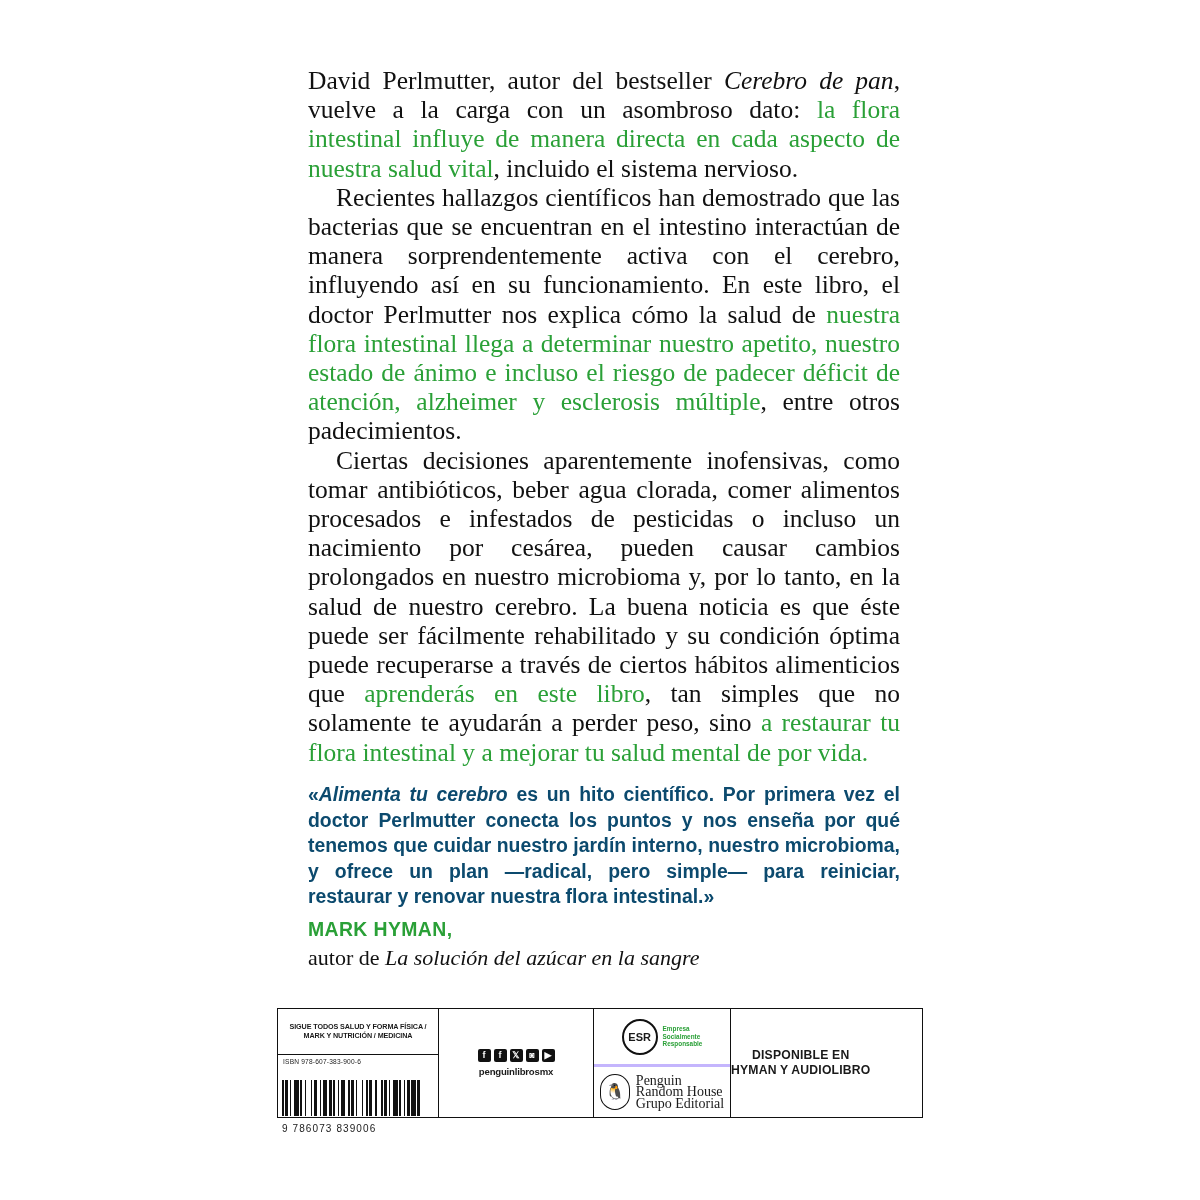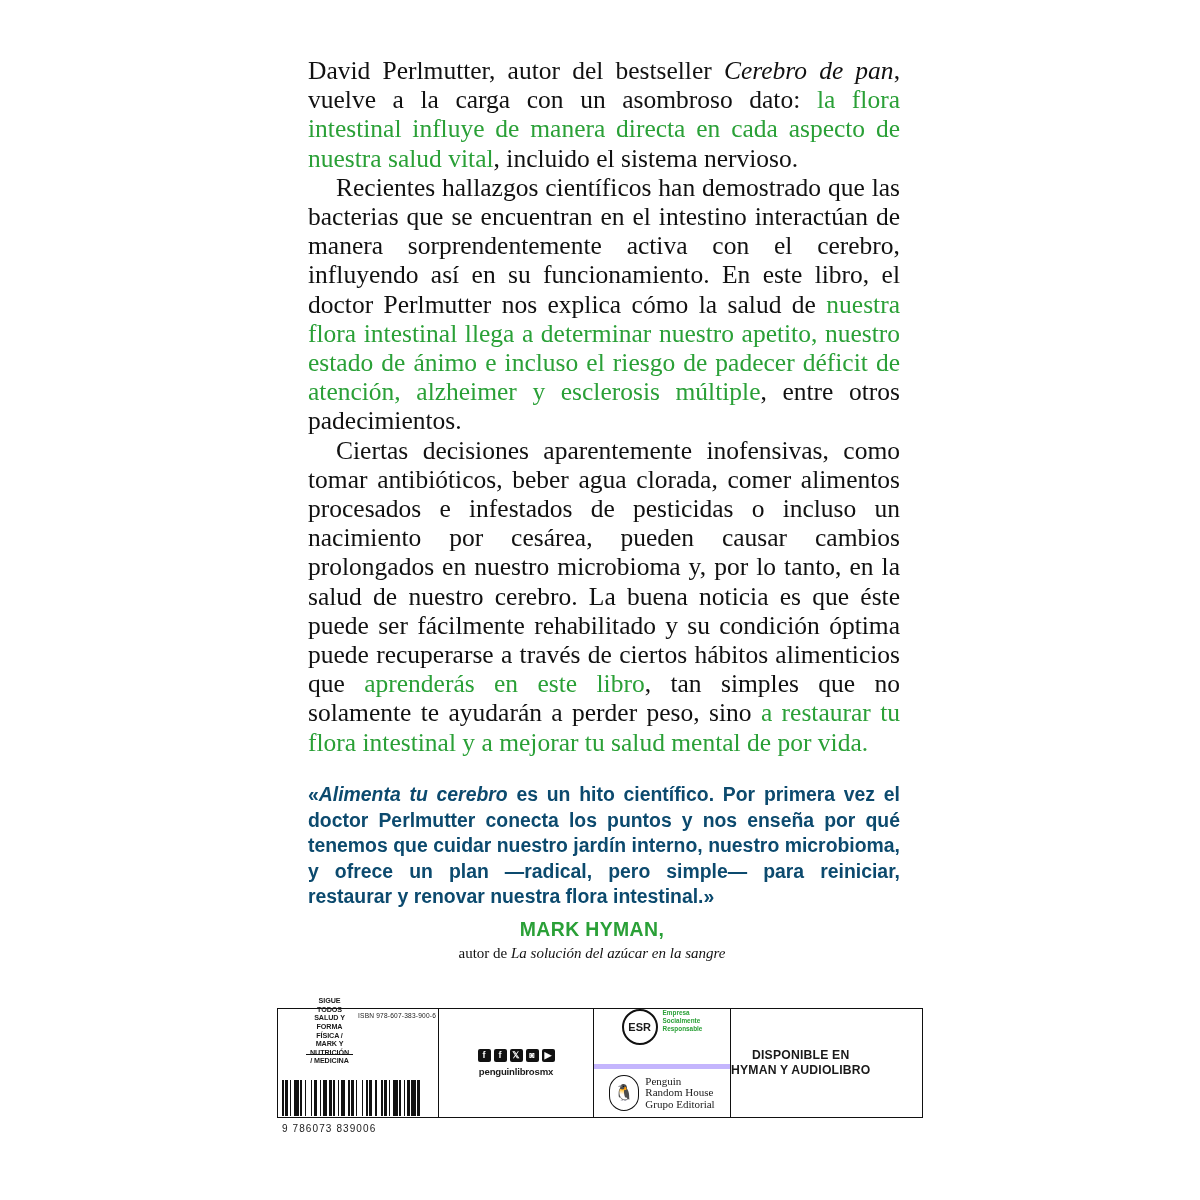--- a/index.html
+++ b/index.html
@@ -23,7 +23,7 @@
   .blurb {
     position: absolute;
     left: 308px;
-    top: 56px;
+    top: 66px;
     width: 592px;
   }
   .blurb p {

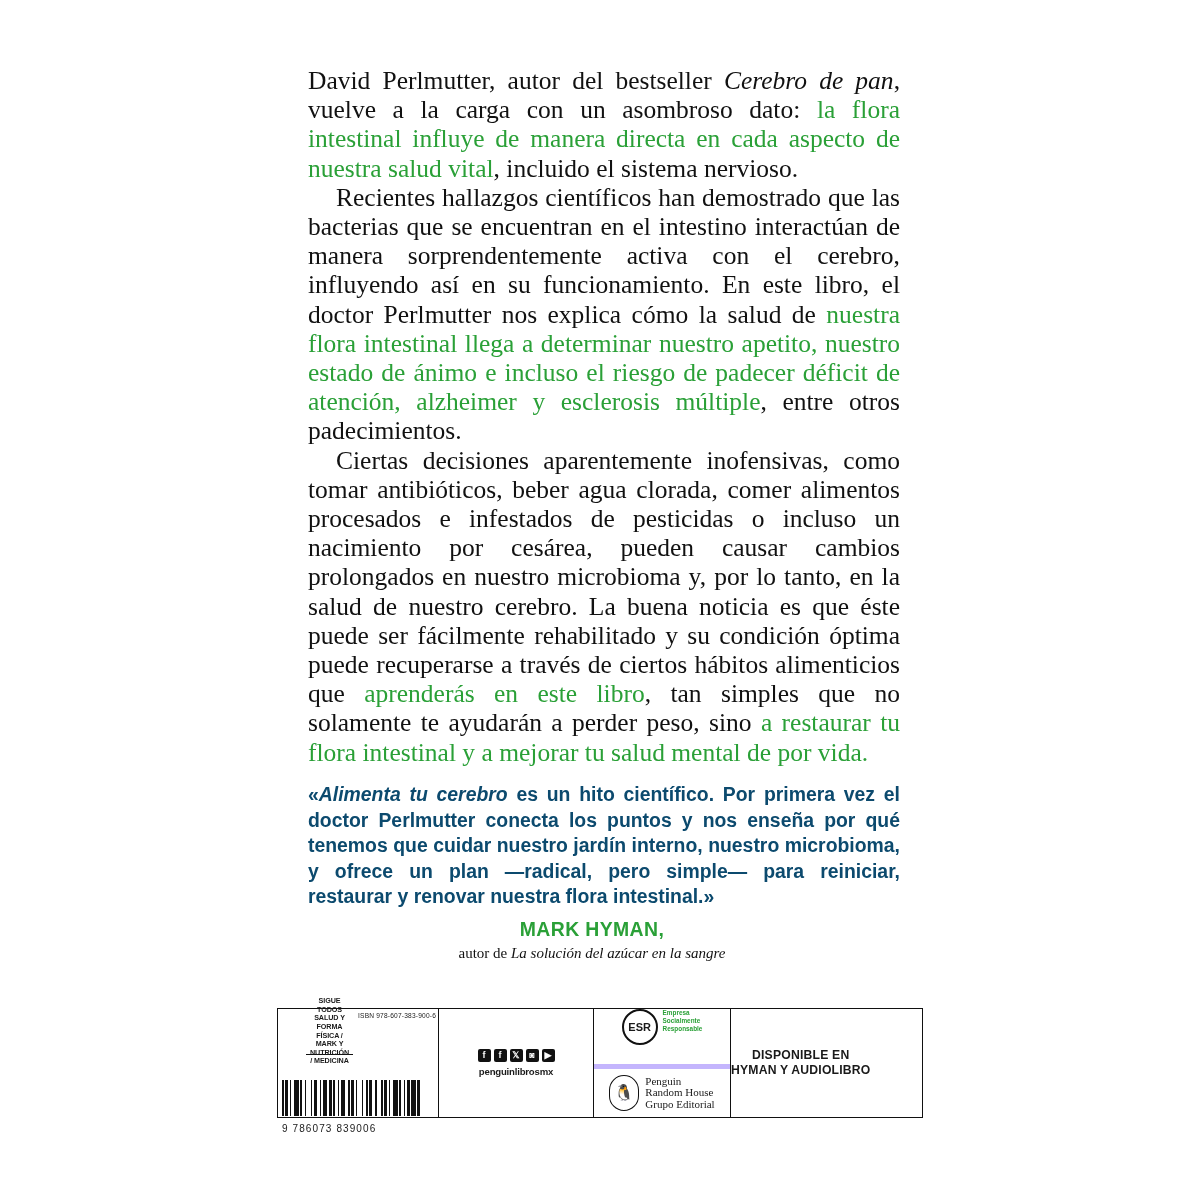--- a/index.html
+++ b/index.html
@@ -61,10 +61,10 @@
   }
   .attrib {
     position: absolute;
-    left: 296px;
+    left: 308px;
     top: 918px;
     width: 592px;
-    text-align: center;
+    text-align: left;
   }
   .attrib .name {
     font-family: "Liberation Sans", sans-serif;

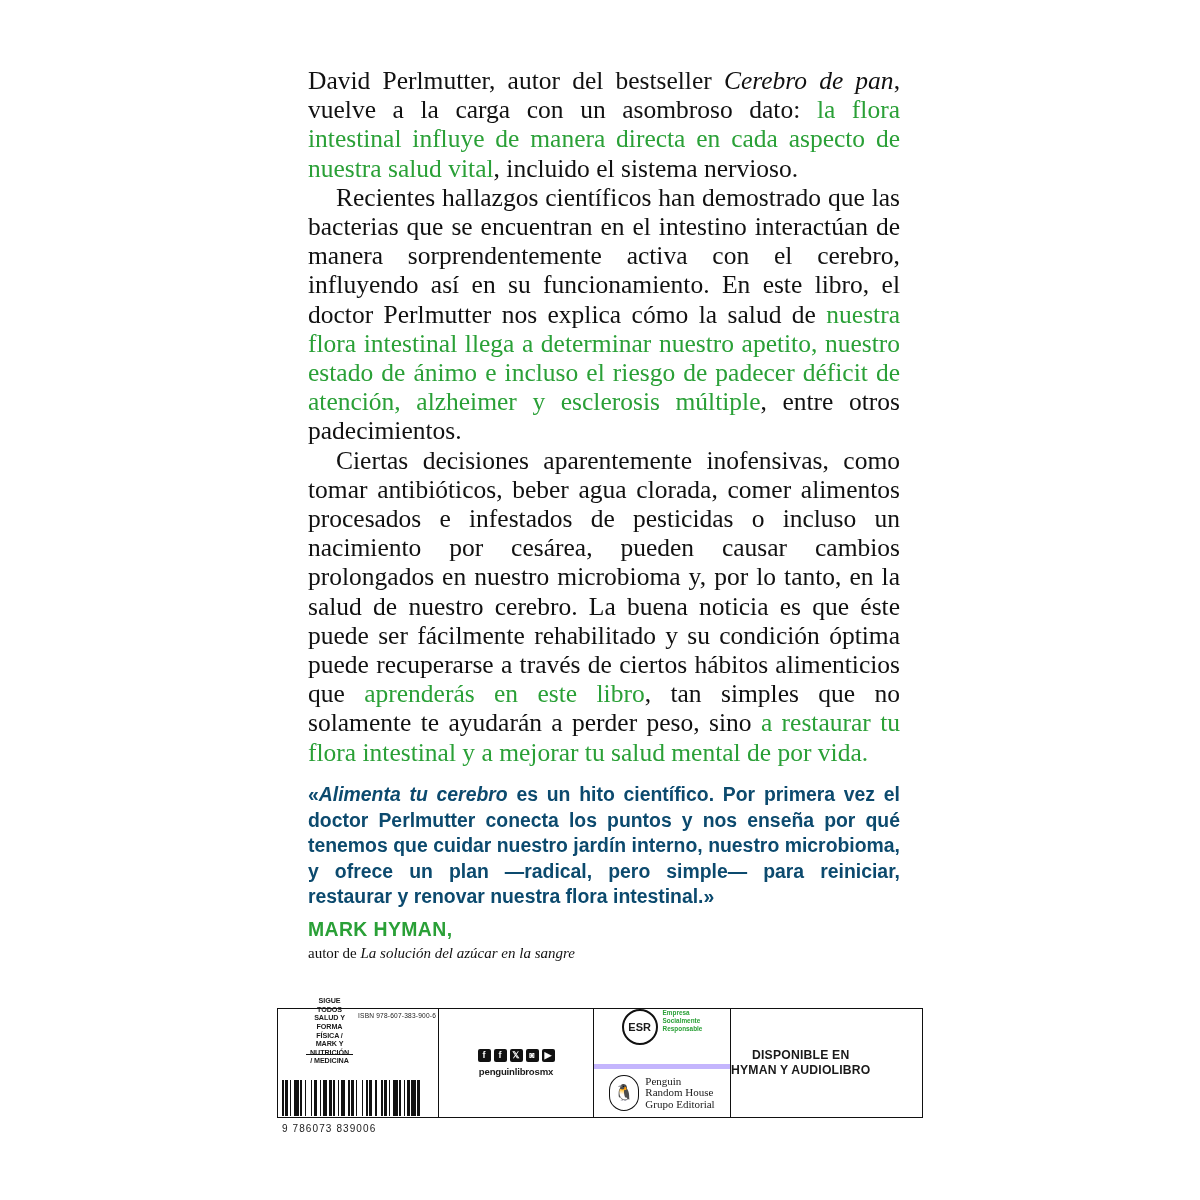--- a/index.html
+++ b/index.html
@@ -75,7 +75,7 @@
   }
   .attrib .work {
     font-family: "Liberation Serif", serif;
-    font-size: 15px;
+    font-size: 22px;
     color: #111111;
     margin-top: 4px;
   }

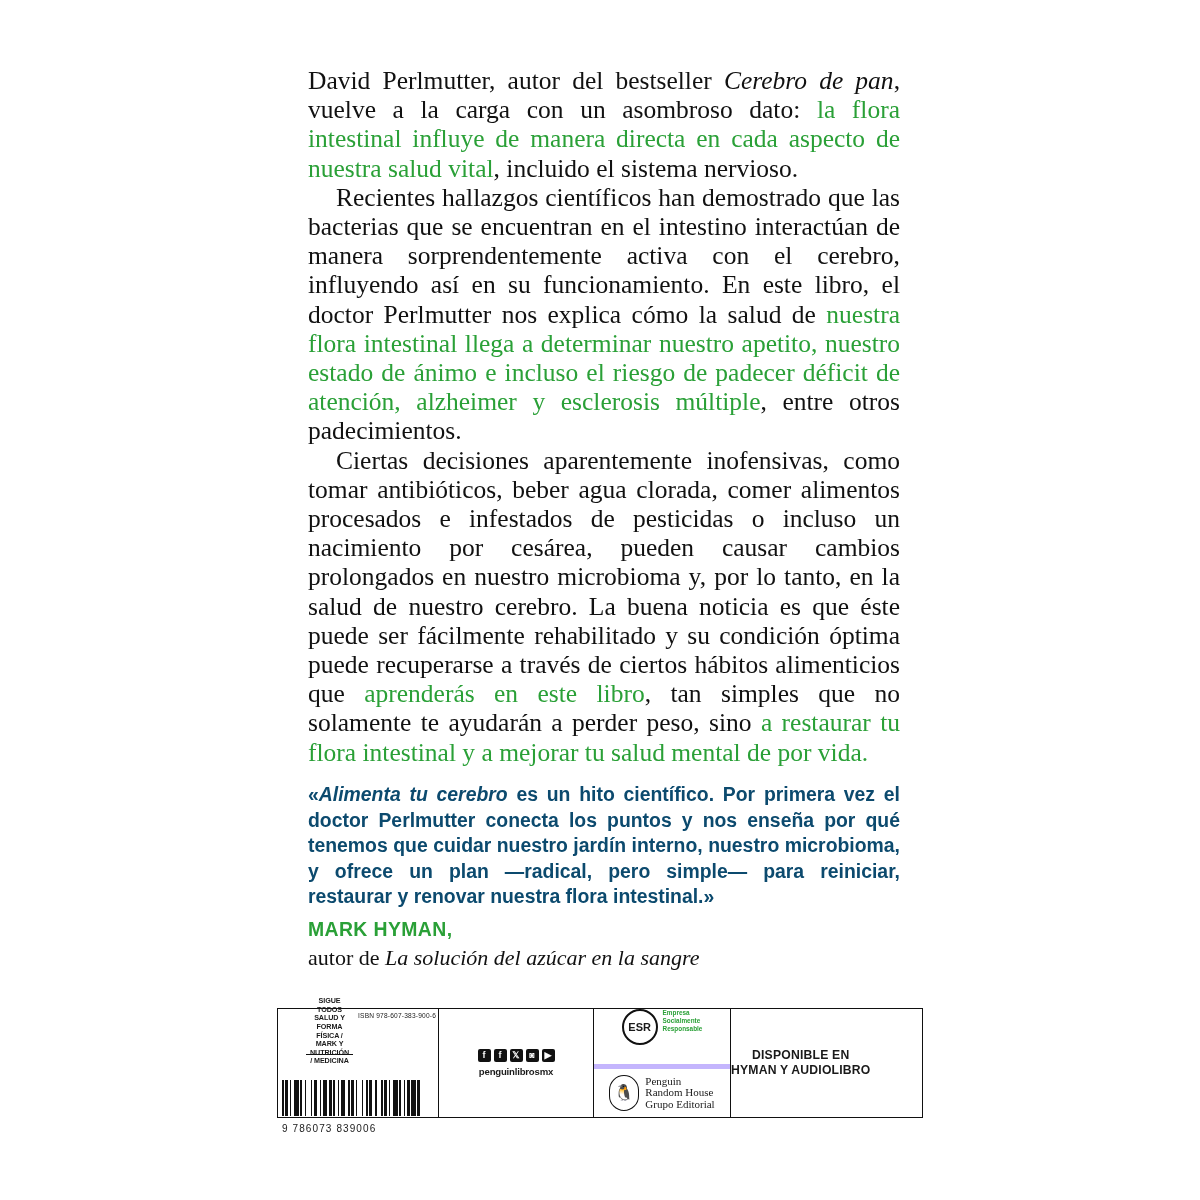--- a/index.html
+++ b/index.html
@@ -104,7 +104,7 @@
   .box-collection {
     width: 162px;
     display: flex;
-    padding-left: 28px;
+    flex-direction: column;
   }
   .coll-top {
     height: 46px;

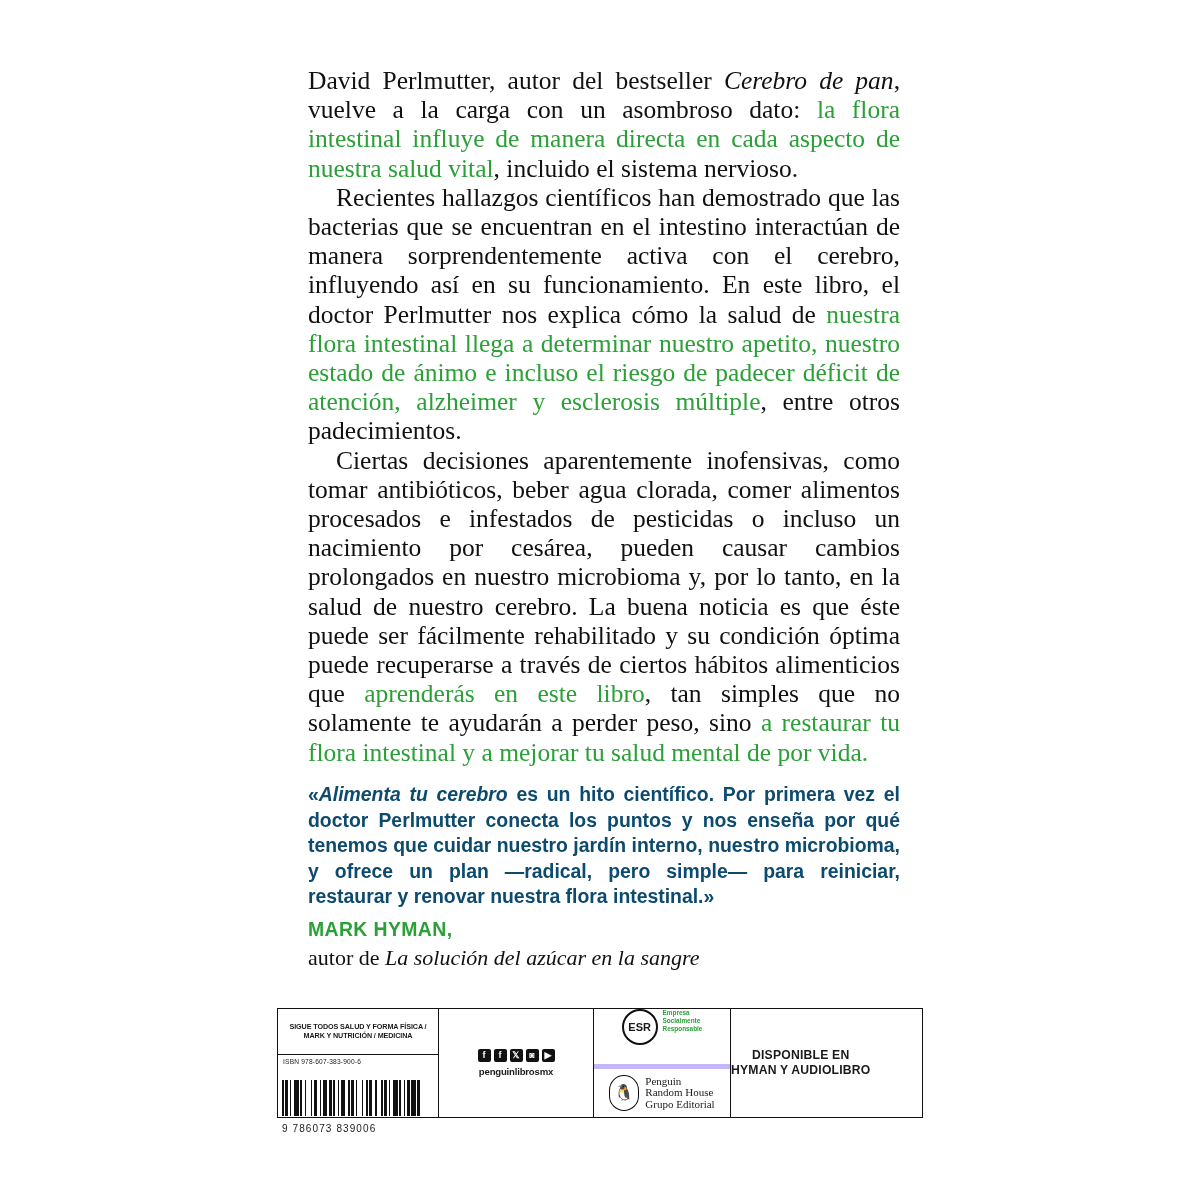--- a/index.html
+++ b/index.html
@@ -194,9 +194,9 @@
   }
   .esr-top {
     height: 55px;
-    border-bottom: 5px solid #c4b5fd;
-    display: flex;
-    align-items: flex-start;
+    border-bottom: 3px solid #c4b5fd;
+    display: flex;
+    align-items: center;
     justify-content: center;
     gap: 5px;
   }

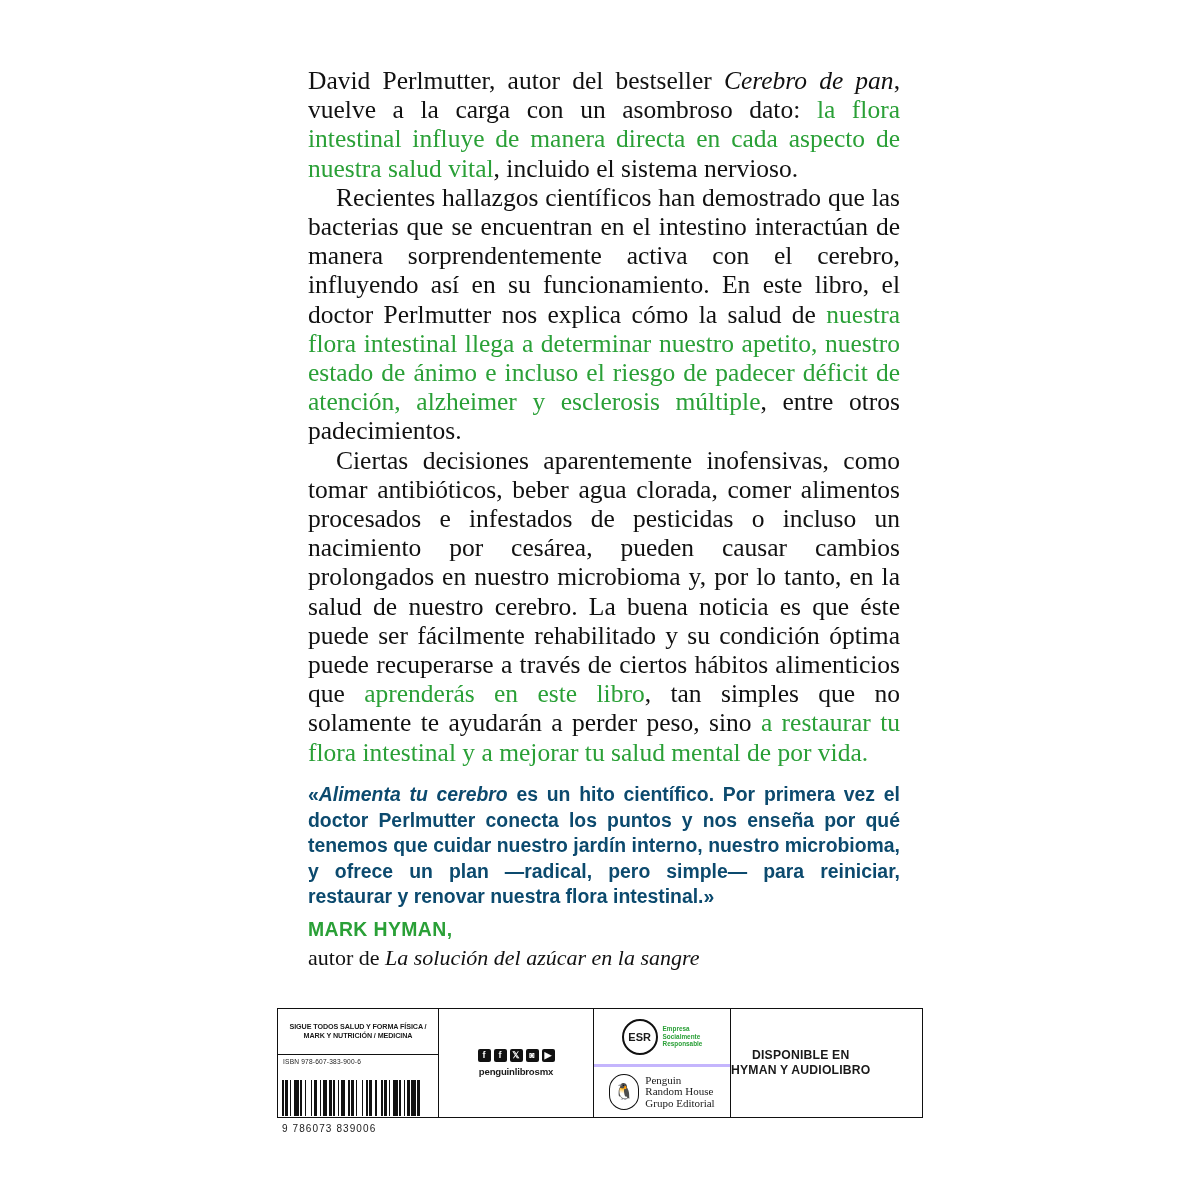--- a/index.html
+++ b/index.html
@@ -240,7 +240,7 @@
   }
   .prh-text {
     font-family: "Liberation Serif", serif;
-    font-size: 11px;
+    font-size: 14px;
     line-height: 11.4px;
   }
 

